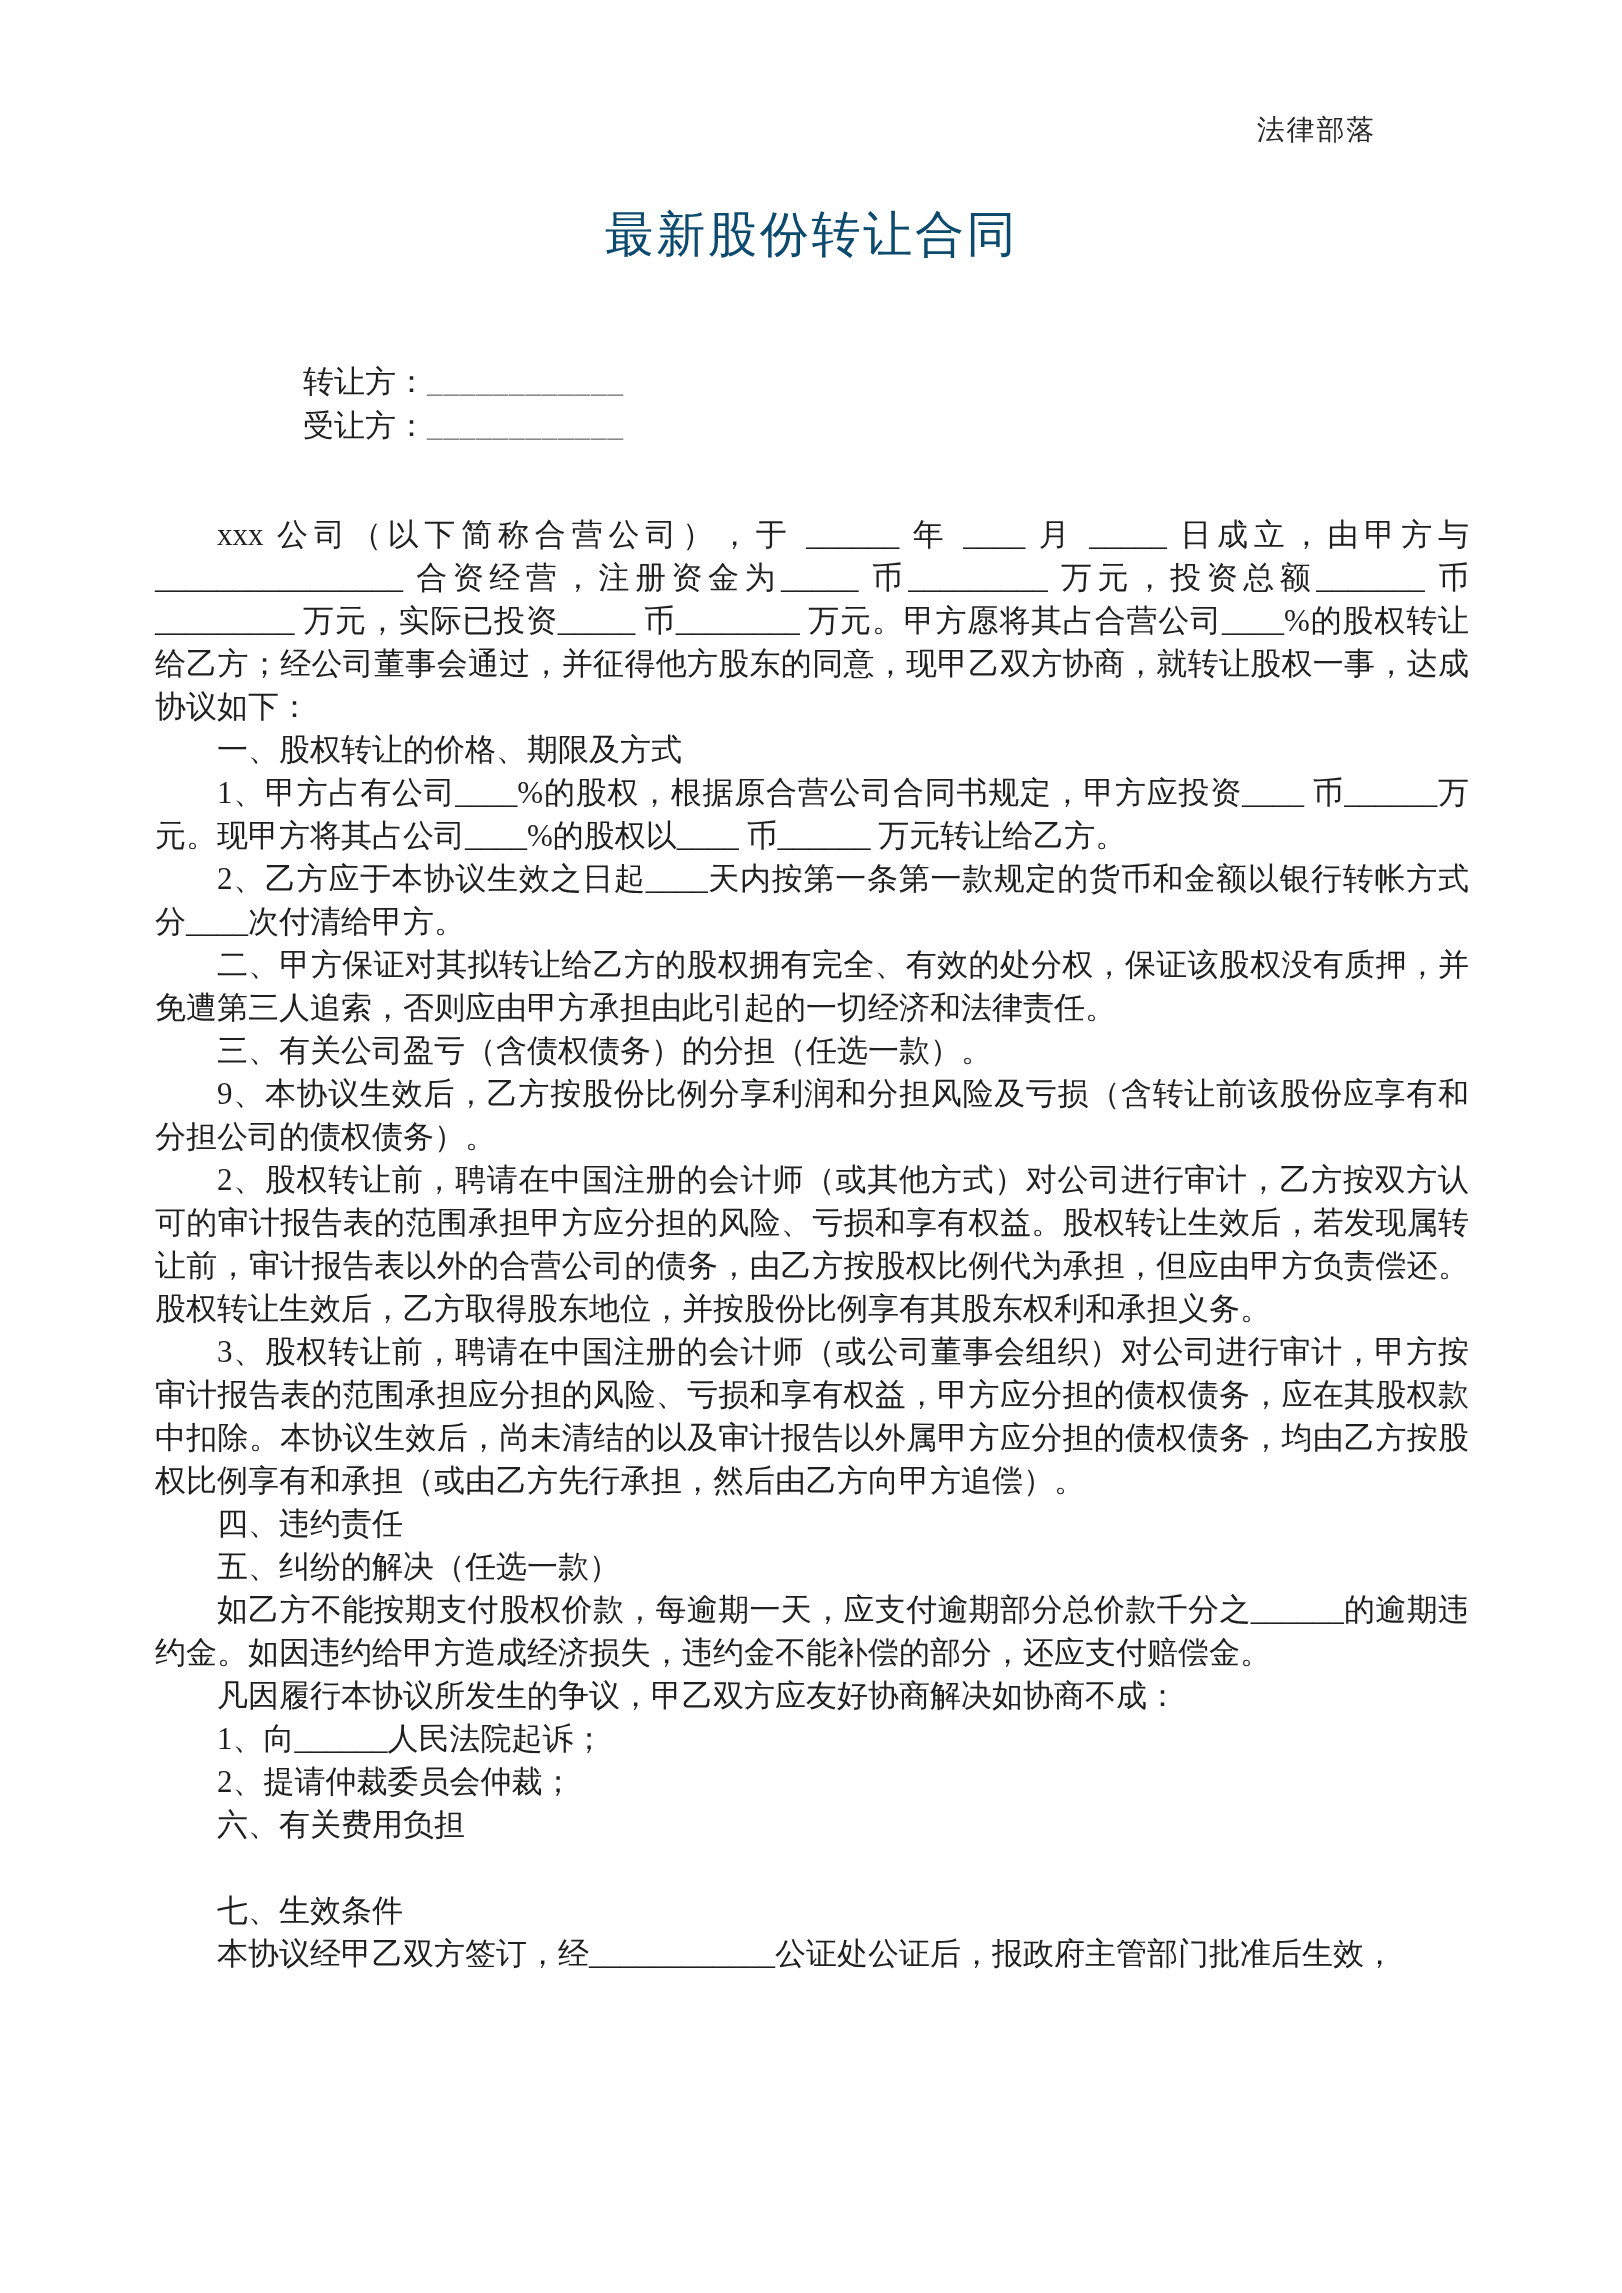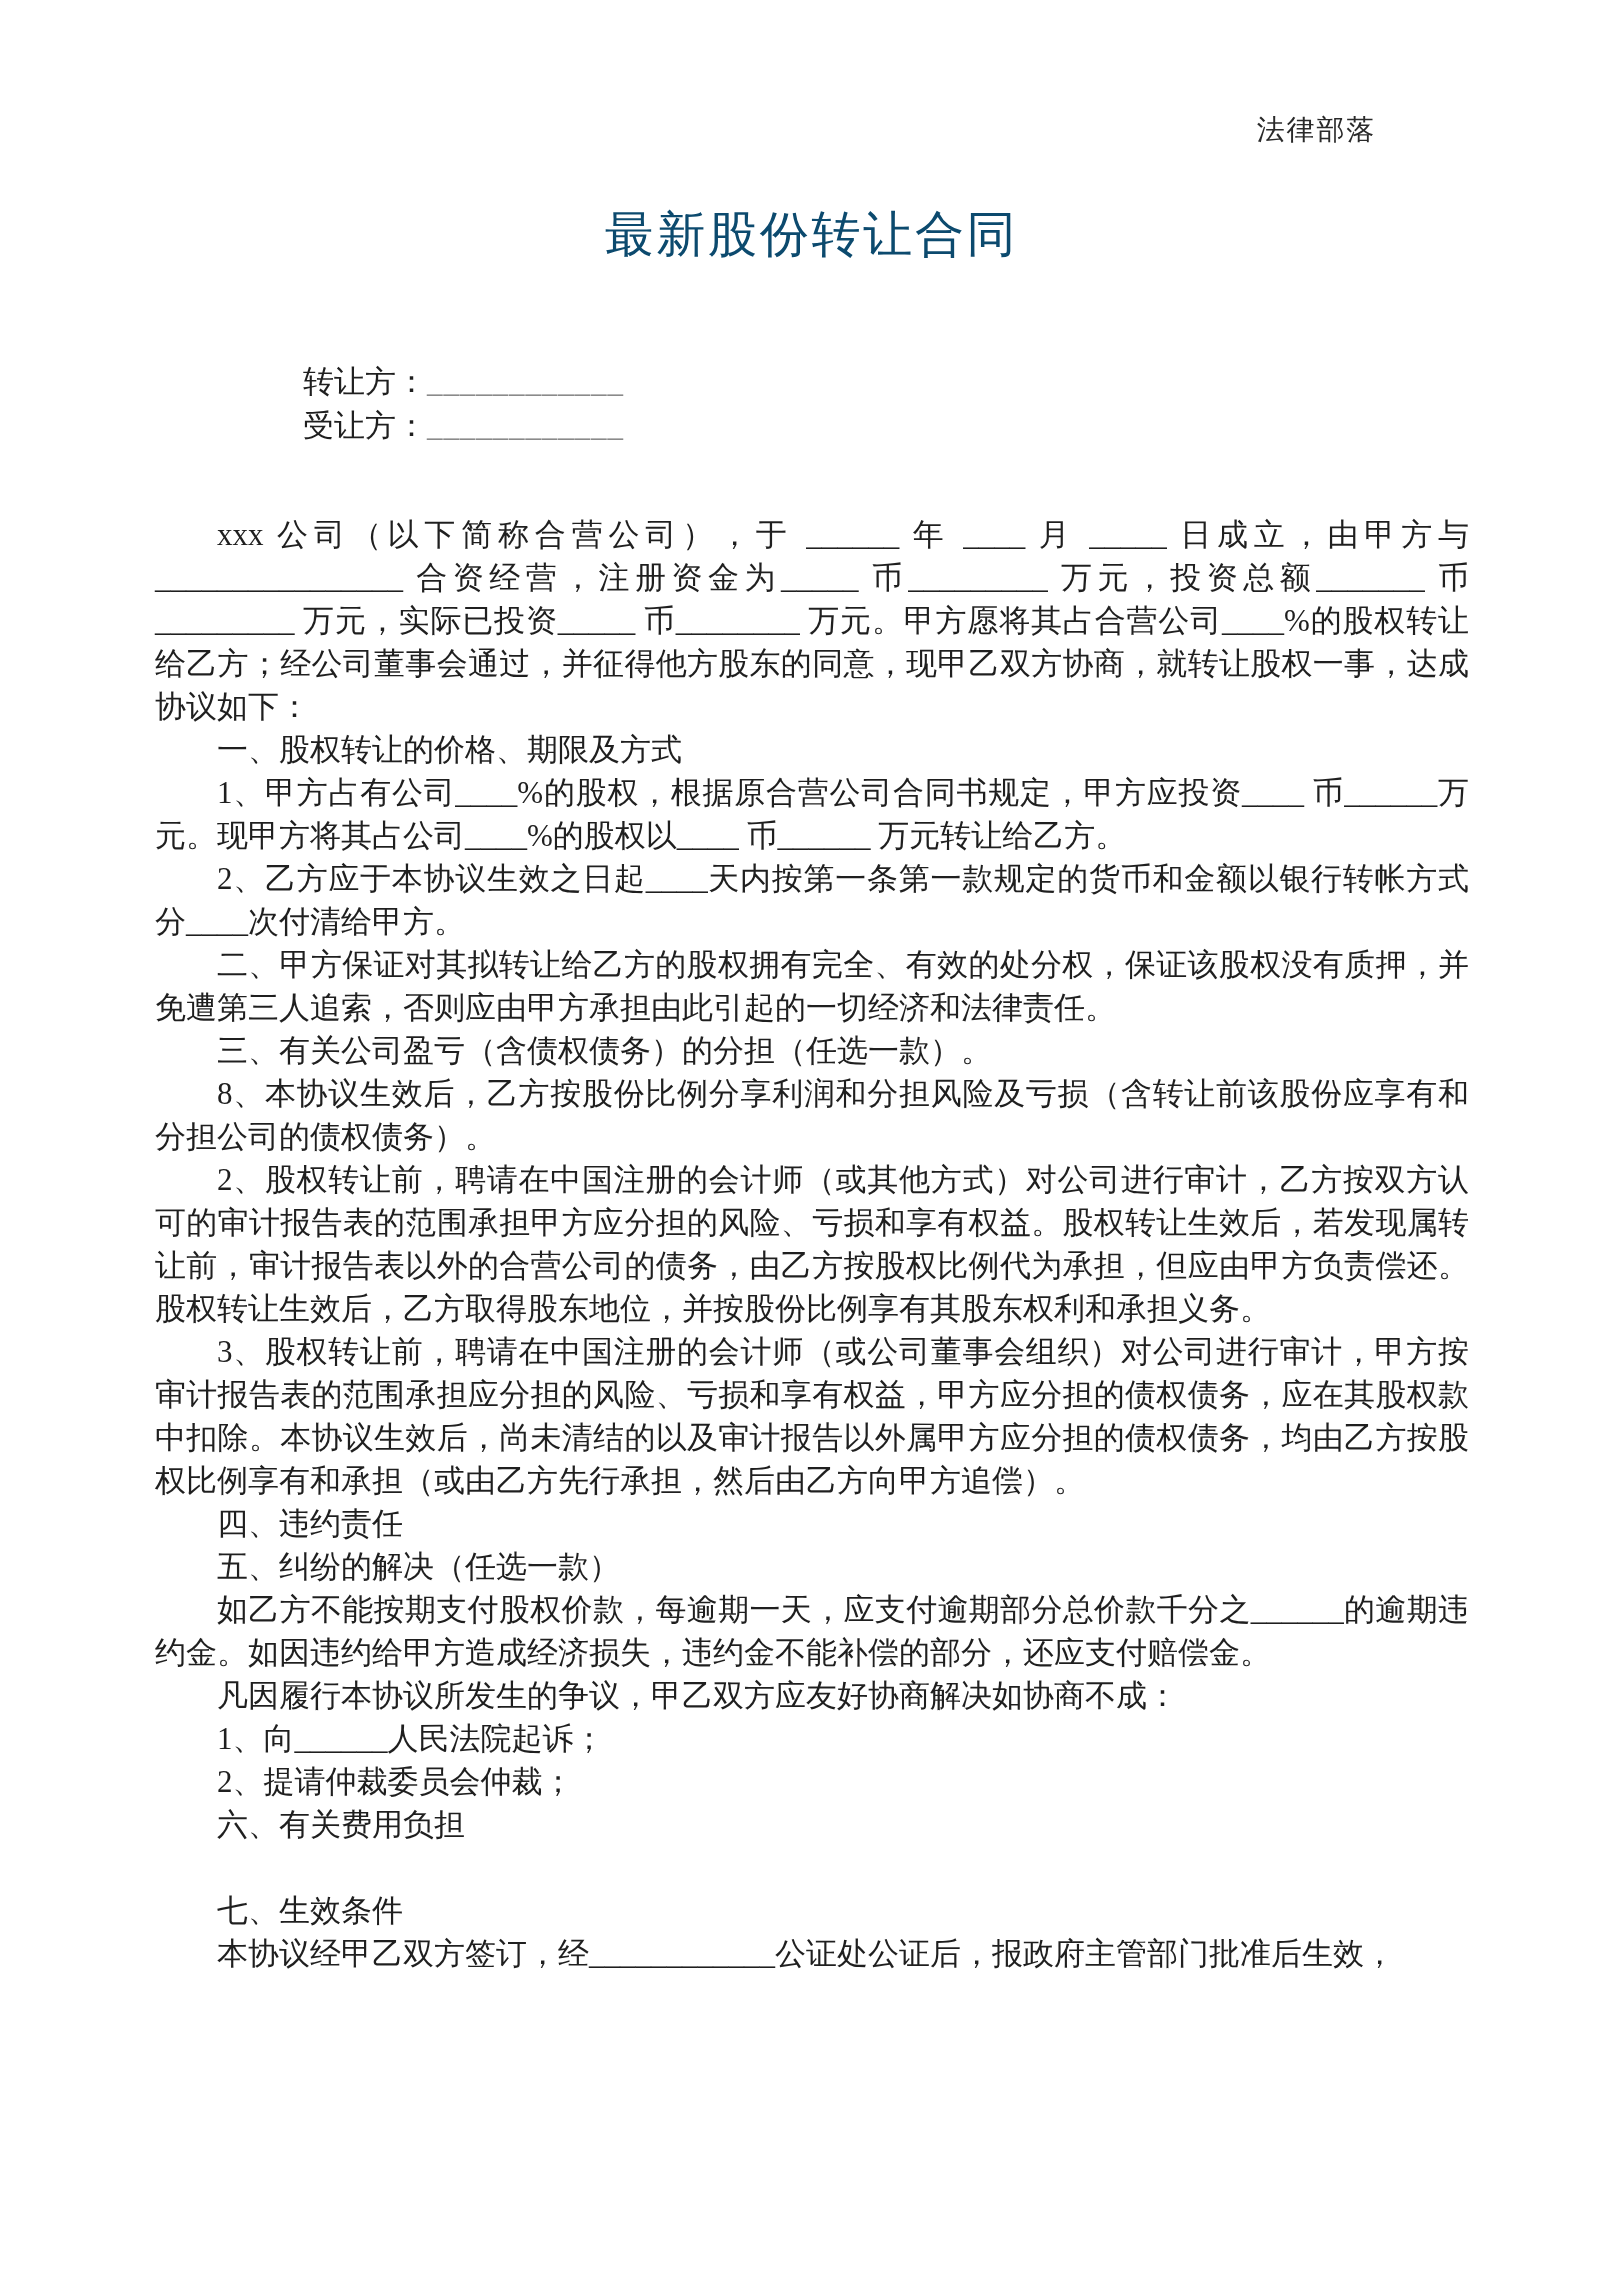--- a/index.html
+++ b/index.html
@@ -79,7 +79,7 @@
       <p class="para">2、乙方应于本协议生效之日起____天内按第一条第一款规定的货币和金额以银行转帐方式分____次付清给甲方。</p>
       <p class="para">二、甲方保证对其拟转让给乙方的股权拥有完全、有效的处分权，保证该股权没有质押，并免遭第三人追索，否则应由甲方承担由此引起的一切经济和法律责任。</p>
       <p class="para">三、有关公司盈亏（含债权债务）的分担（任选一款）。</p>
-      <p class="para">8、本协议生效后，乙方按股份比例分享利润和分担风险及亏损（含转让前该股份应享有和分担公司的债权债务）。</p>
+      <p class="para">9、本协议生效后，乙方按股份比例分享利润和分担风险及亏损（含转让前该股份应享有和分担公司的债权债务）。</p>
       <p class="para">2、股权转让前，聘请在中国注册的会计师（或其他方式）对公司进行审计，乙方按双方认可的审计报告表的范围承担甲方应分担的风险、亏损和享有权益。股权转让生效后，若发现属转让前，审计报告表以外的合营公司的债务，由乙方按股权比例代为承担，但应由甲方负责偿还。股权转让生效后，乙方取得股东地位，并按股份比例享有其股东权利和承担义务。</p>
       <p class="para">3、股权转让前，聘请在中国注册的会计师（或公司董事会组织）对公司进行审计，甲方按审计报告表的范围承担应分担的风险、亏损和享有权益，甲方应分担的债权债务，应在其股权款中扣除。本协议生效后，尚未清结的以及审计报告以外属甲方应分担的债权债务，均由乙方按股权比例享有和承担（或由乙方先行承担，然后由乙方向甲方追偿）。</p>
       <p class="para">四、违约责任</p>

